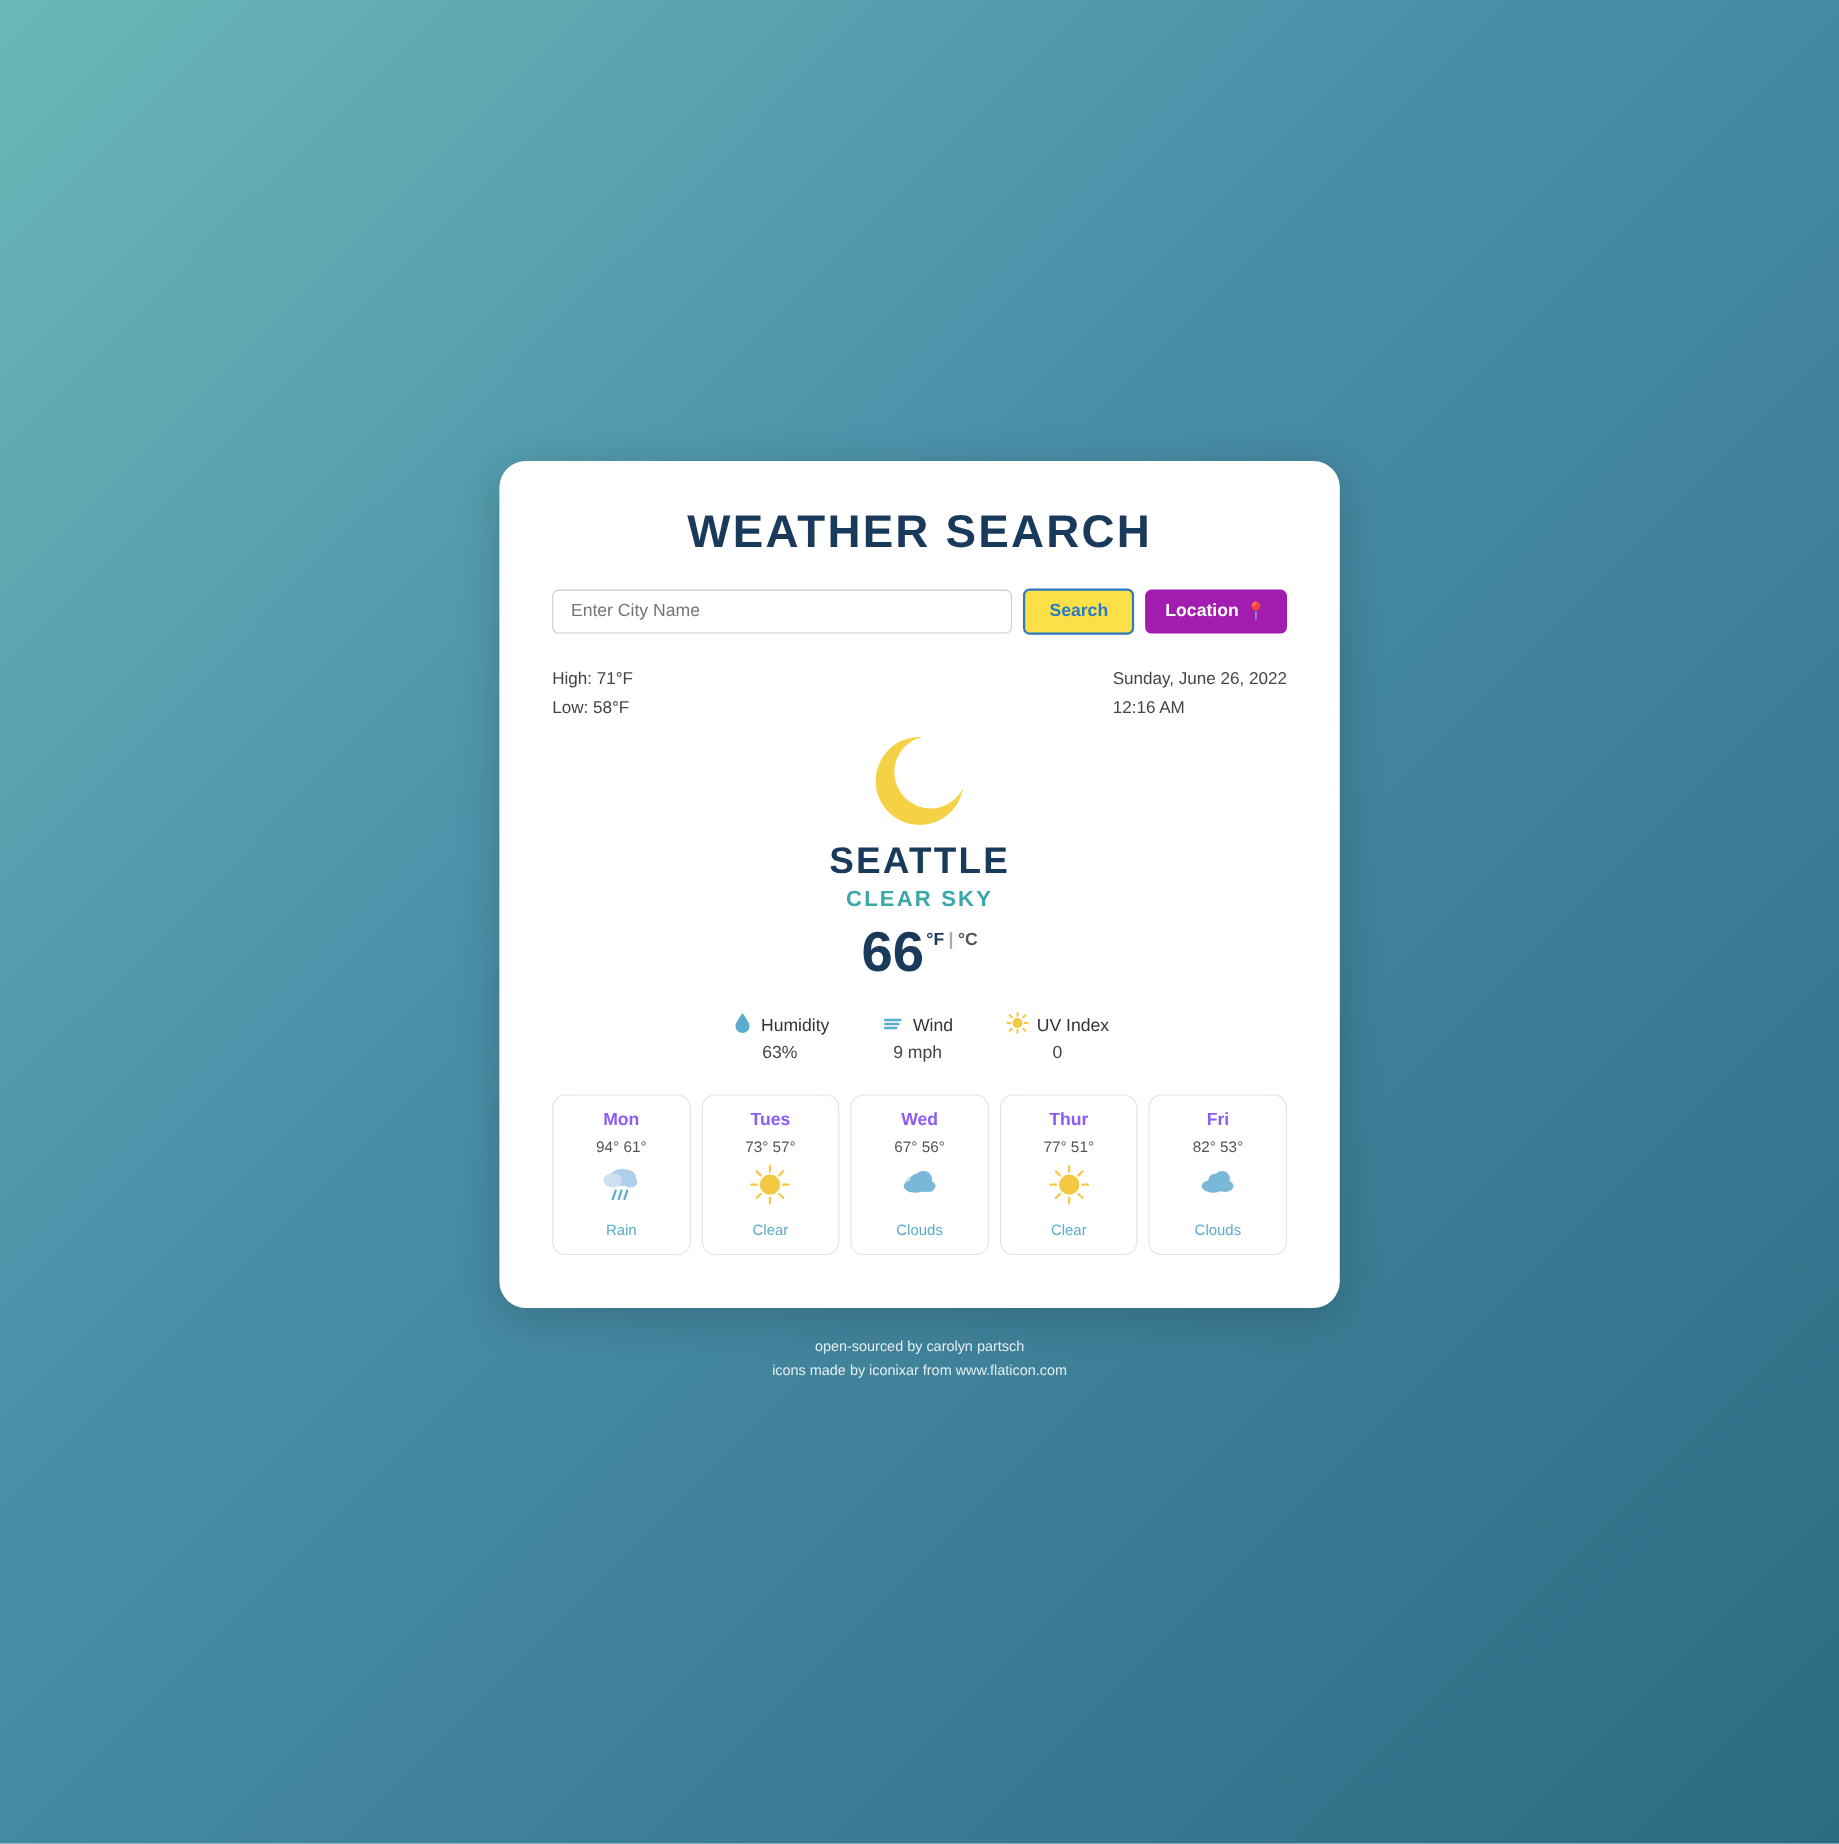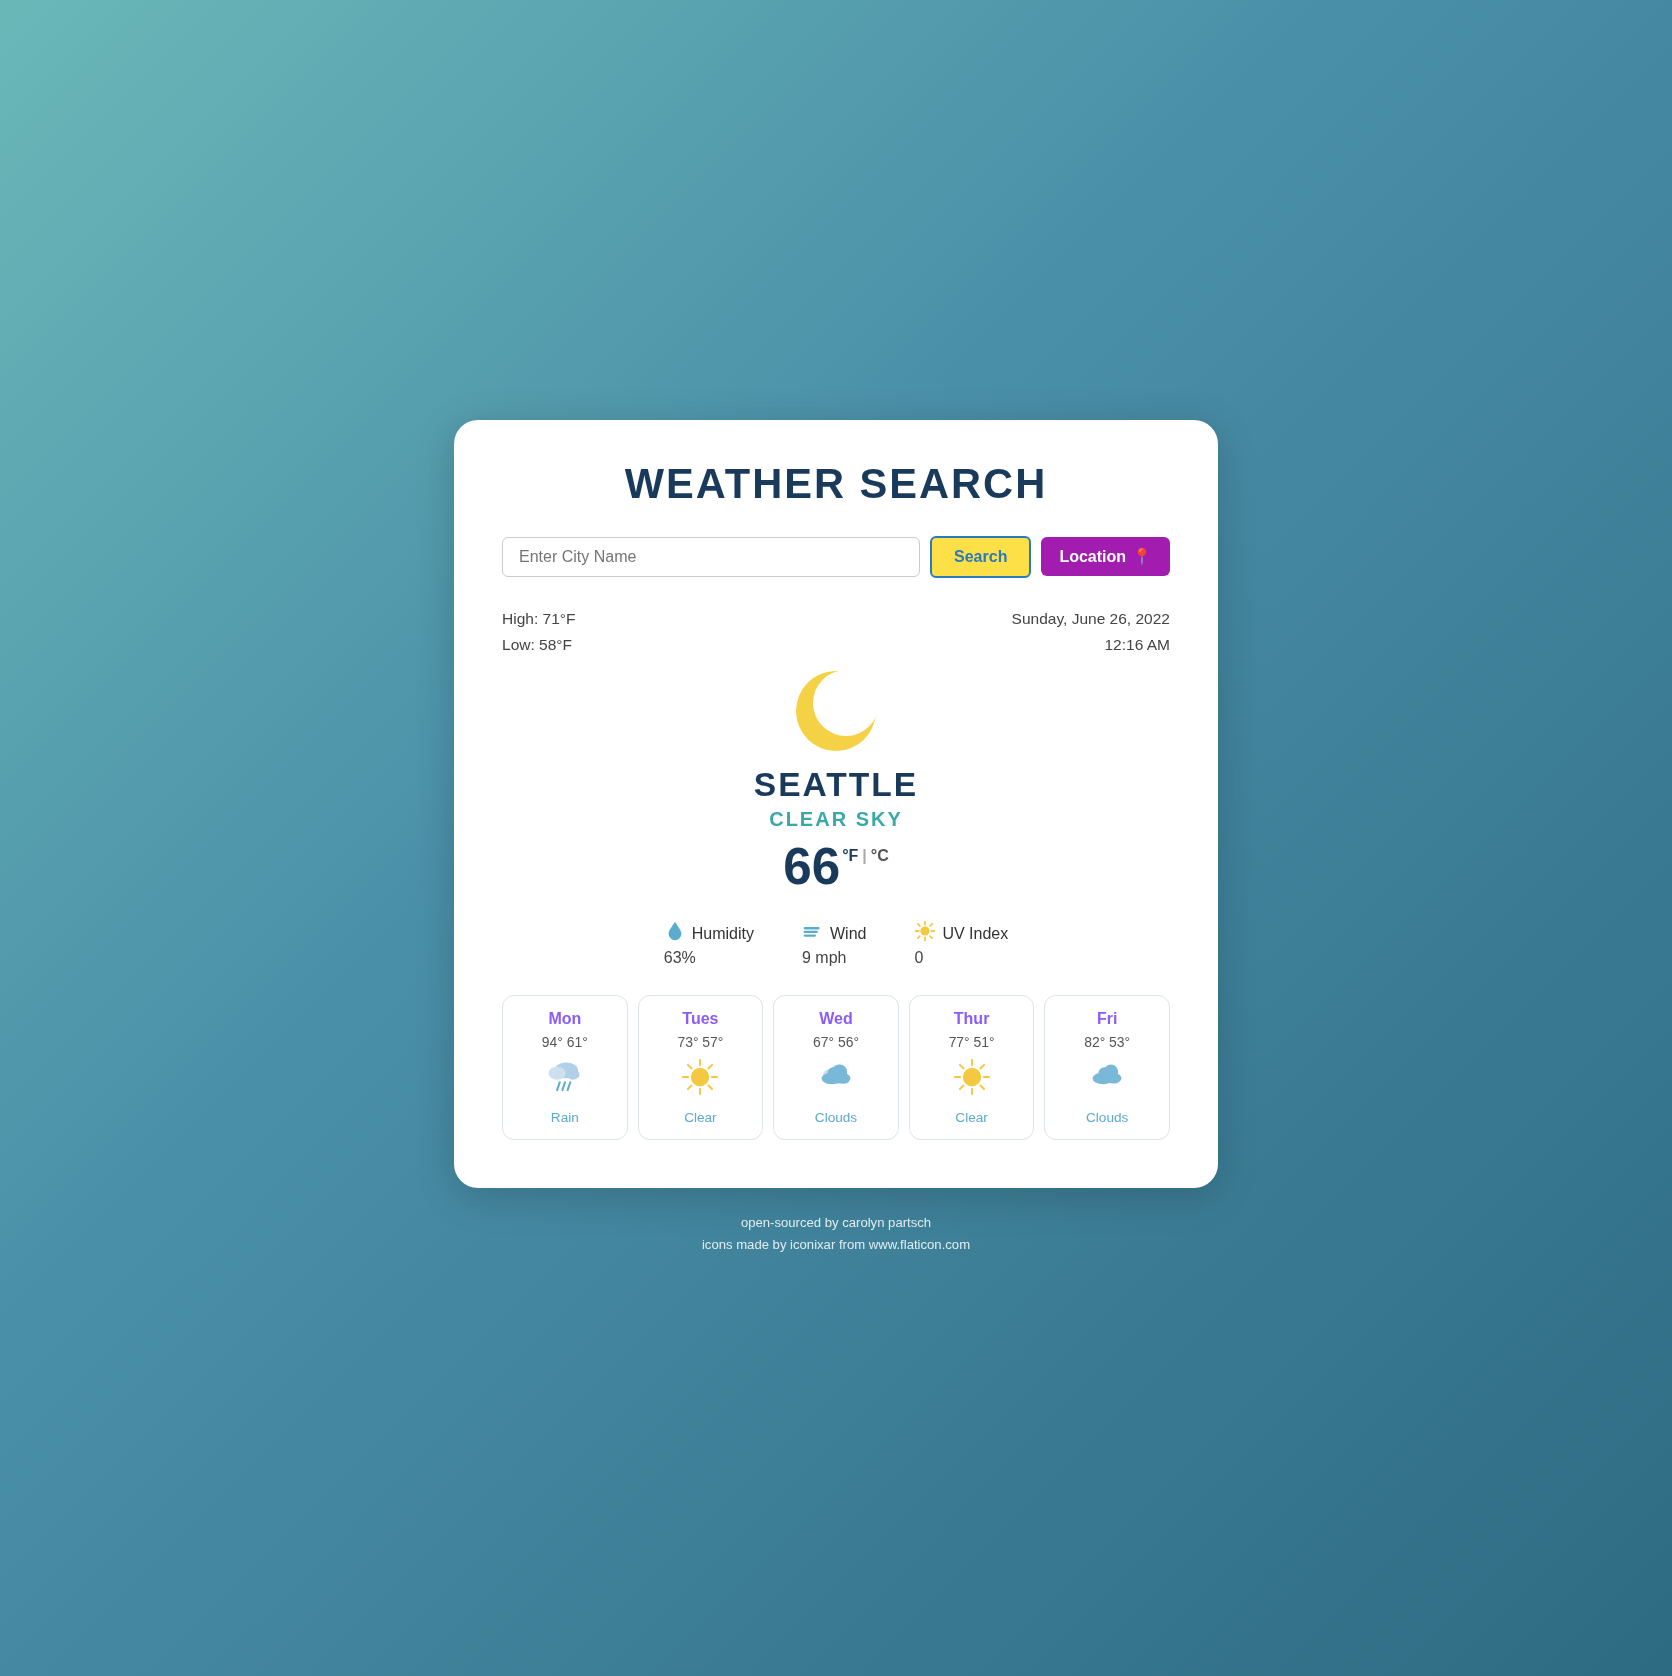--- a/index.html
+++ b/index.html
@@ -77,7 +77,7 @@
       font-size: 0.97rem;
     }
     .weather-meta .hi-low { line-height: 1.7; }
-    .weather-meta .date-time { text-align: right; line-height: 1.7; }
+    .weather-meta .date-time { line-height: 1.7; }
     .main-weather {
       display: flex;
       flex-direction: column;

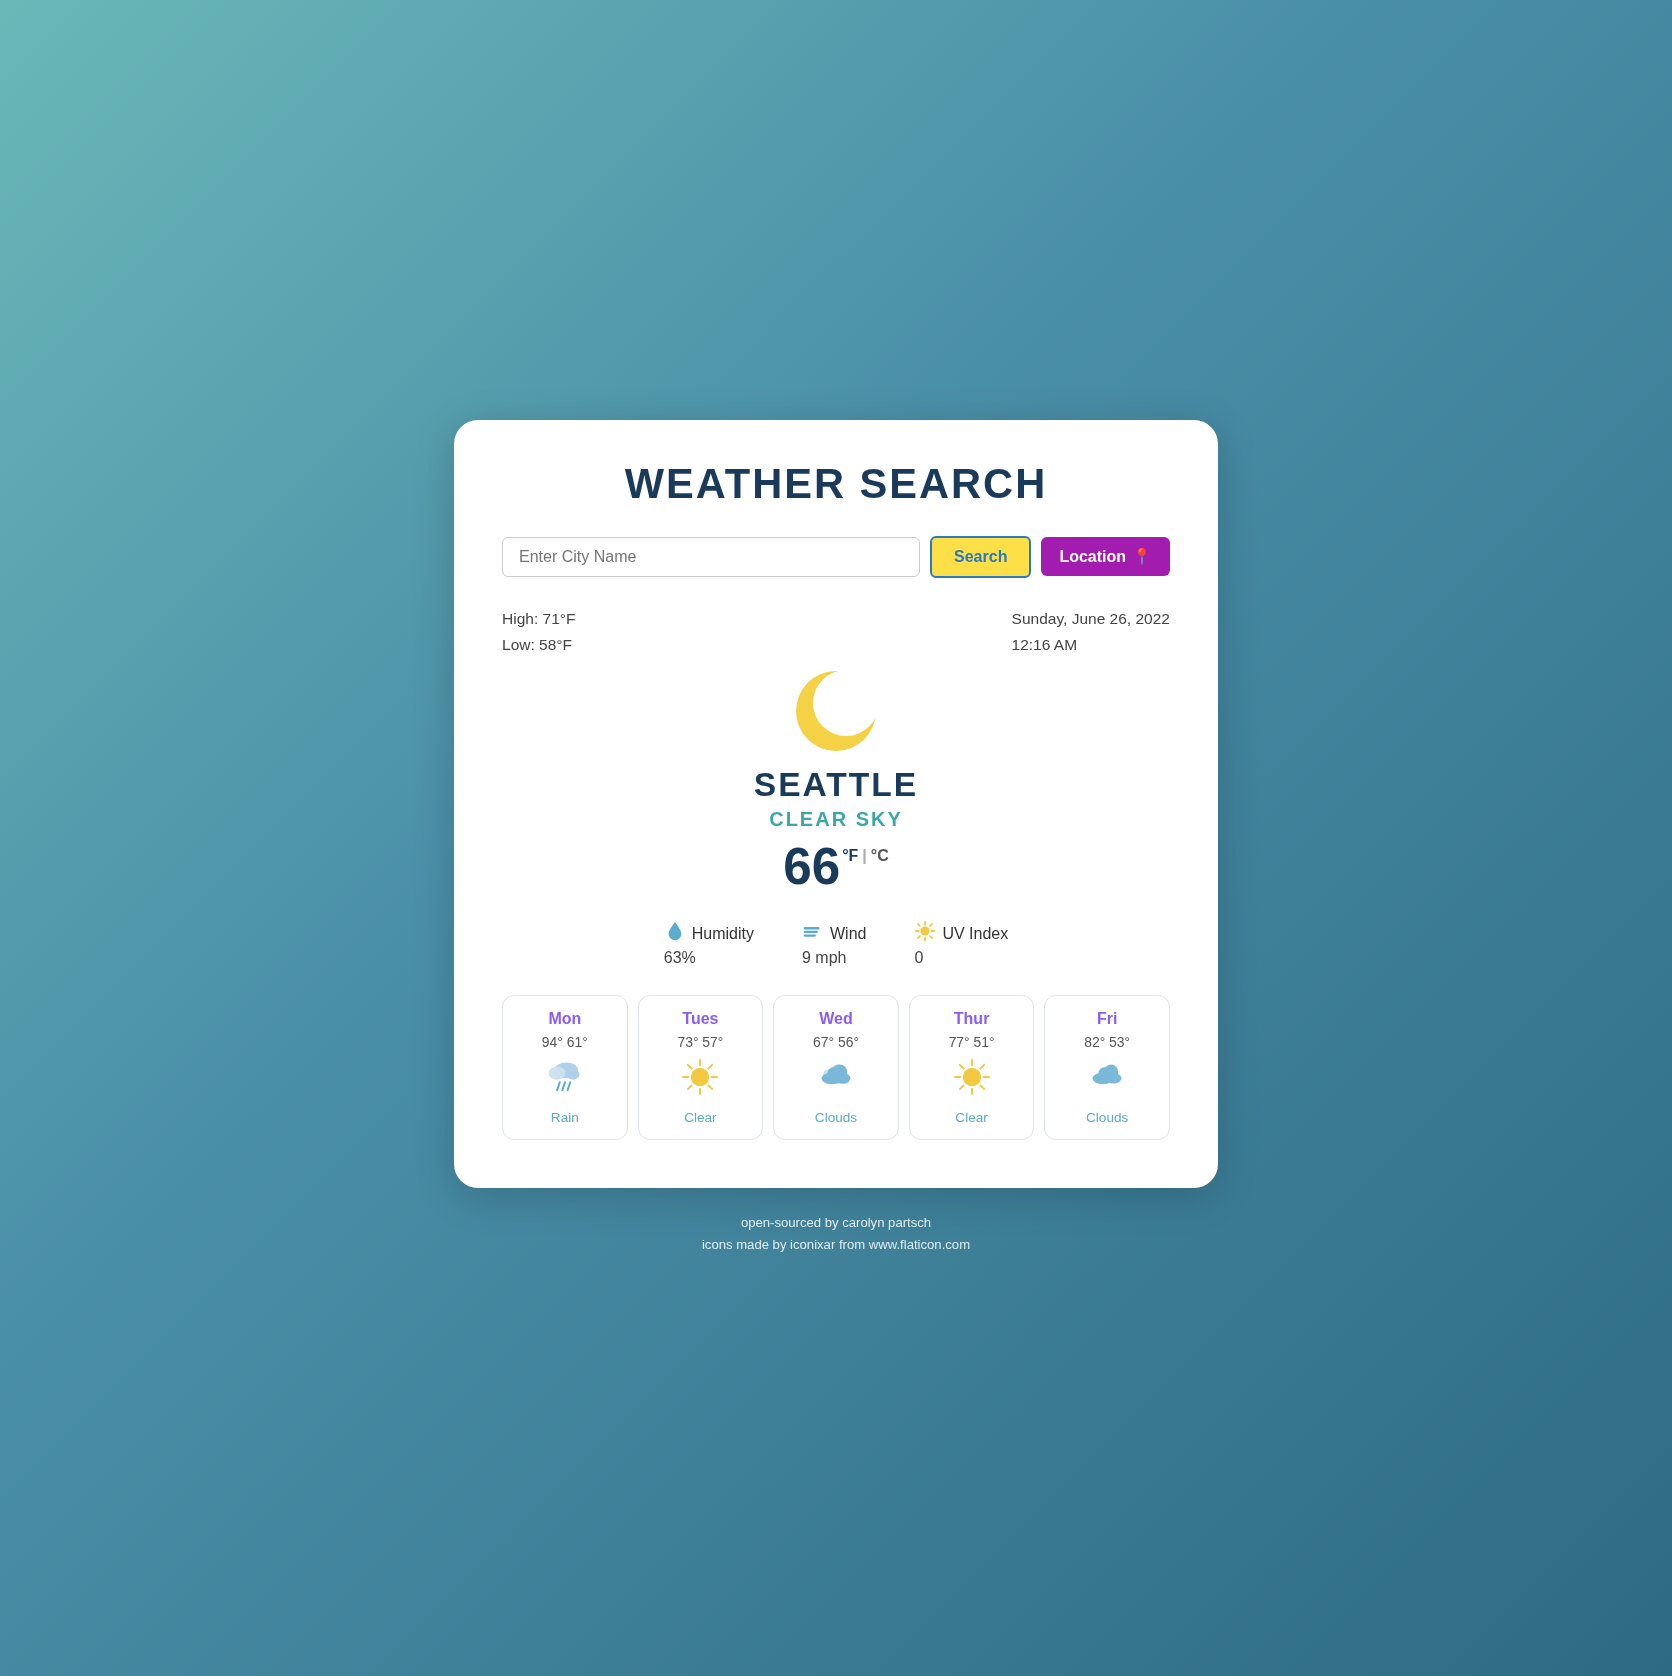--- a/index.html
+++ b/index.html
@@ -155,7 +155,7 @@
     .stat {
       display: flex;
       flex-direction: column;
-      align-items: flex-start;
+      align-items: center;
       gap: 2px;
     }
     .stat-label-row {

